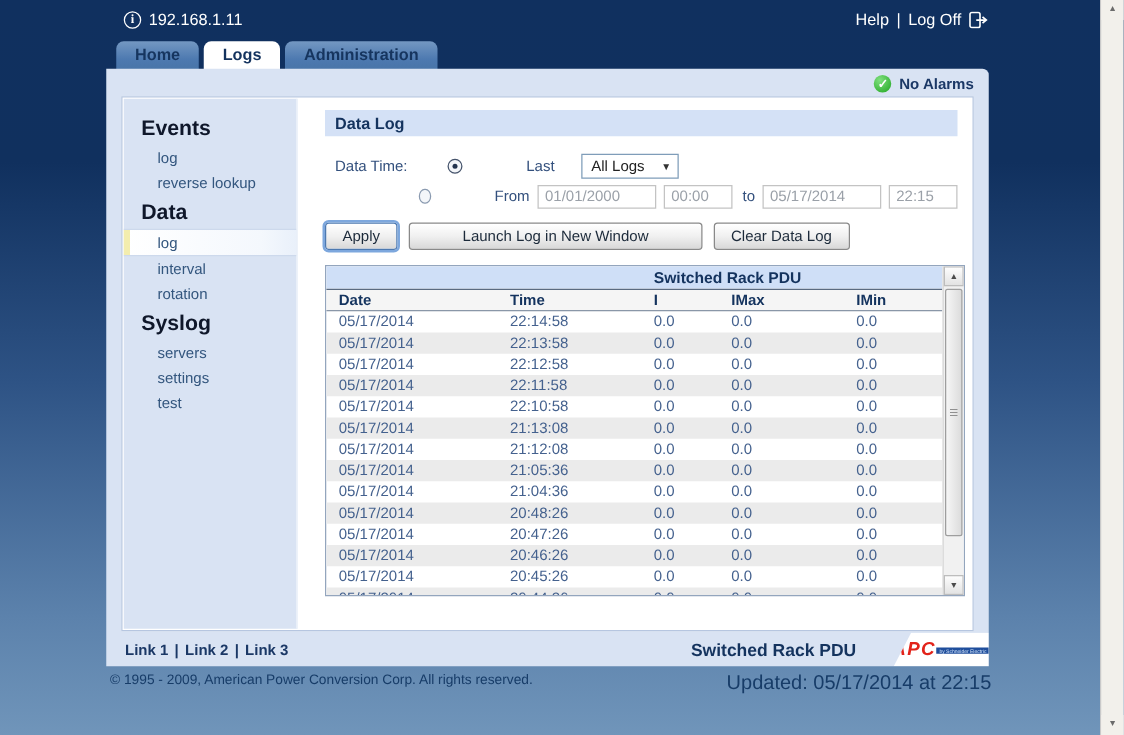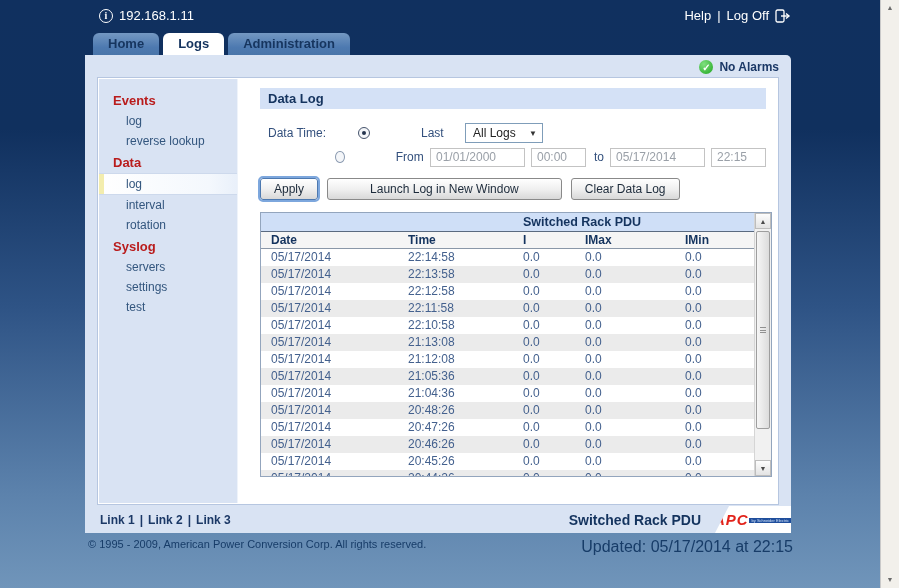--- a/index.html
+++ b/index.html
@@ -28,7 +28,7 @@
   .panel { position:absolute; left:12px; top:22px; width:682px; height:428px; background:#ffffff; border:1px solid #b6c6e0; }
   
   .sidebar { position:absolute; left:1px; top:1px; bottom:1px; width:139px; background:#d9e3f3; border-right:1px solid #eef3fa; padding-top:10px; }
-  .side-title { font-size:13px; font-weight:bold; color:#b91c1c; padding:4px 0 3px 14px; }
+  .side-title { font-size:17px; font-weight:bold; color:#0f172a; padding:4px 0 3px 14px; }
   .side-item { font-size:12px; color:#33567e; padding:3px 0 3px 27px; cursor:pointer; position:relative; }
   .side-item.selected { background:linear-gradient(90deg,#ffffff 0%,#f4f8fd 80%,#e9f0fa 100%); border-top:1px solid #cdd9ec; border-bottom:1px solid #cdd9ec; }
   .side-item.selected::before { content:""; position:absolute; left:0; top:0; bottom:0; width:5px; background:#f3edae; }

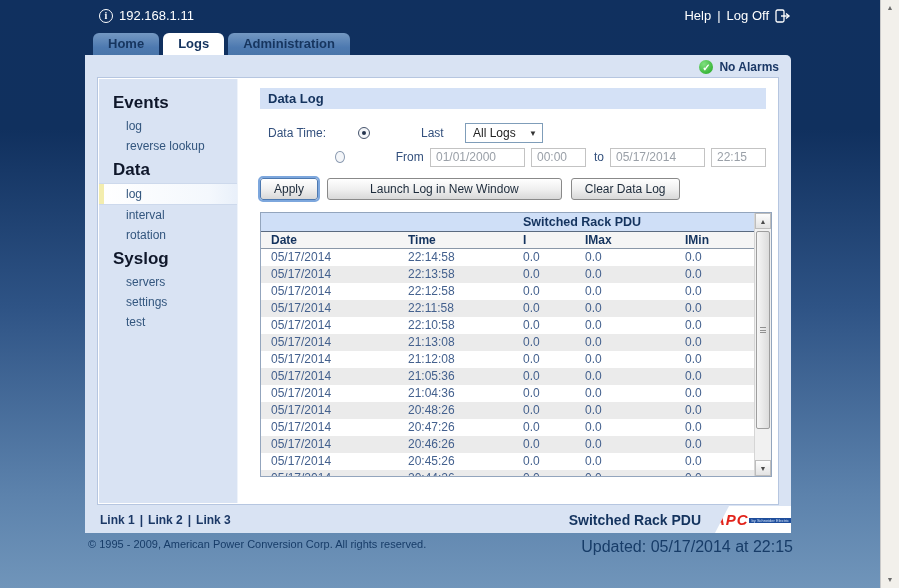--- a/index.html
+++ b/index.html
@@ -70,7 +70,7 @@
   .grip { position:absolute; left:3px; right:3px; top:50%; margin-top:-3px; height:6px;
     background:repeating-linear-gradient(180deg,#909090 0,#909090 1px,transparent 1px,transparent 2.5px); }
   
-  .footer-strip { position:absolute; left:0; right:0; bottom:0; height:27px; display:flex; align-items:center; }
+  .footer-strip { position:absolute; left:0; right:0; bottom:0; height:27px; display:flex; align-items:center;gap:16px; }
   .footer-links { padding-left:15px; font-size:12px; font-weight:bold; color:#1b3866; display:flex; gap:5px; }
   .footer-links .lnk { cursor:pointer; }
   .footer-product { margin-left:auto; font-size:14px; font-weight:bold; color:#14335e; padding-right:14px; }

